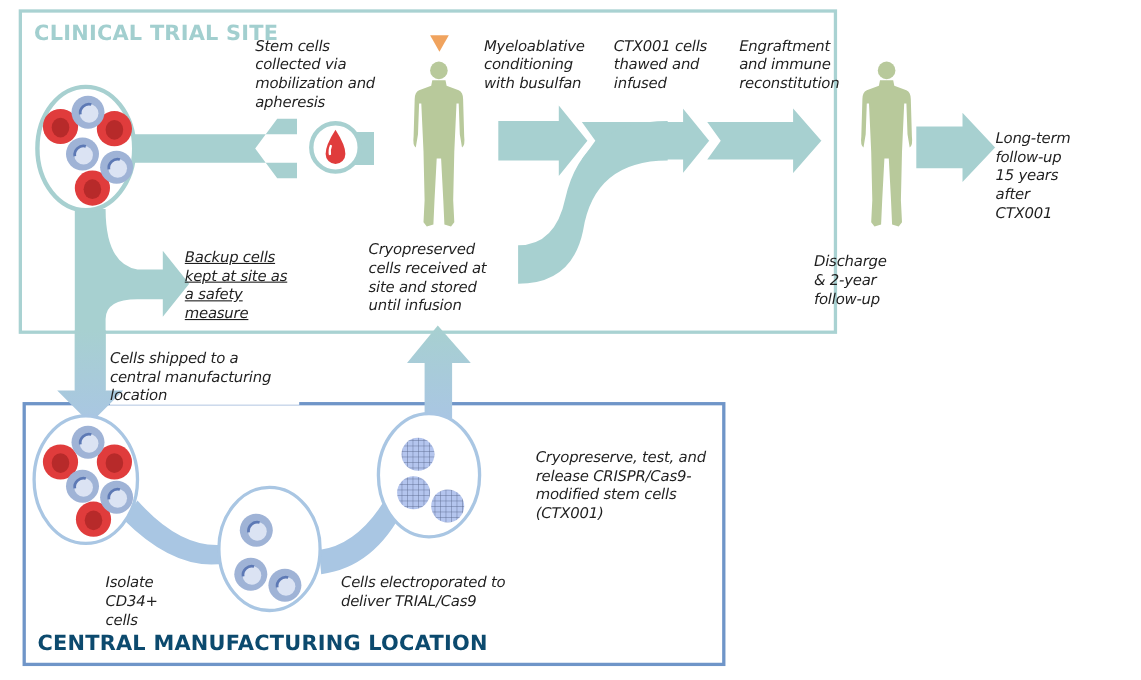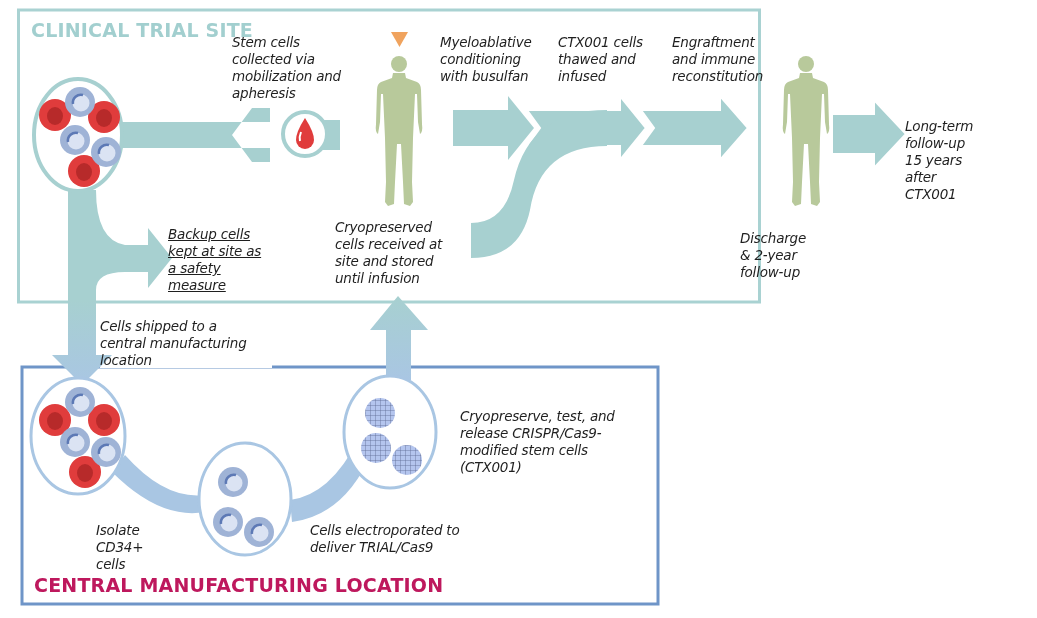--- a/index.html
+++ b/index.html
@@ -154,7 +154,7 @@
 cells</div>
 <div class="lbl" style="left:310px;top:522px;width:180px;">Cells electroporated to
 deliver TRIAL/Cas9</div>
-<div class="lbl" style="left:460px;top:408px;width:182px;">Cryopreserve, test, and
+<div class="lbl" style="left:487px;top:408px;width:182px;">Cryopreserve, test, and
 release CRISPR/Cas9-
 modified stem cells
 (CTX001)</div>

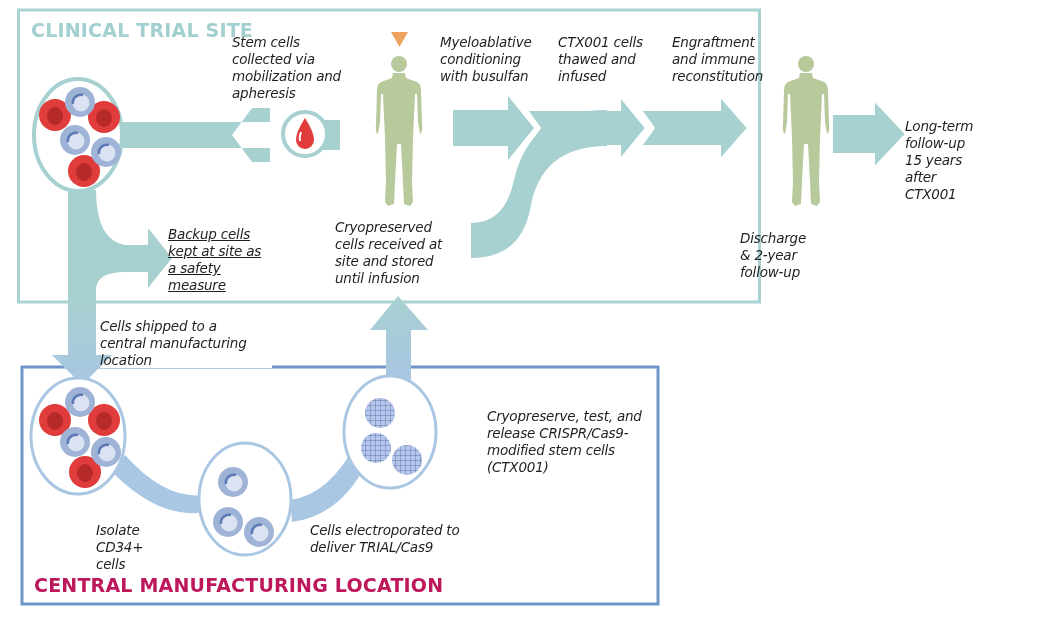--- a/index.html
+++ b/index.html
@@ -8,7 +8,7 @@
   .lbl{position:absolute;font-family:"DejaVu Sans",sans-serif;font-style:italic;font-size:13.5px;line-height:17px;color:#1f1f1f;text-align:left;white-space:pre-line;letter-spacing:-0.2px;}
   .title{position:absolute;font-family:"DejaVu Sans",sans-serif;font-weight:bold;font-size:19px;letter-spacing:0.2px;white-space:nowrap;}
   .title.teal{color:#a2cfcf;}
-  .title.blue{color:#be185d;}
+  .title.blue{color:#0c4a6e;}
 </style>
 </head>
 <body>

